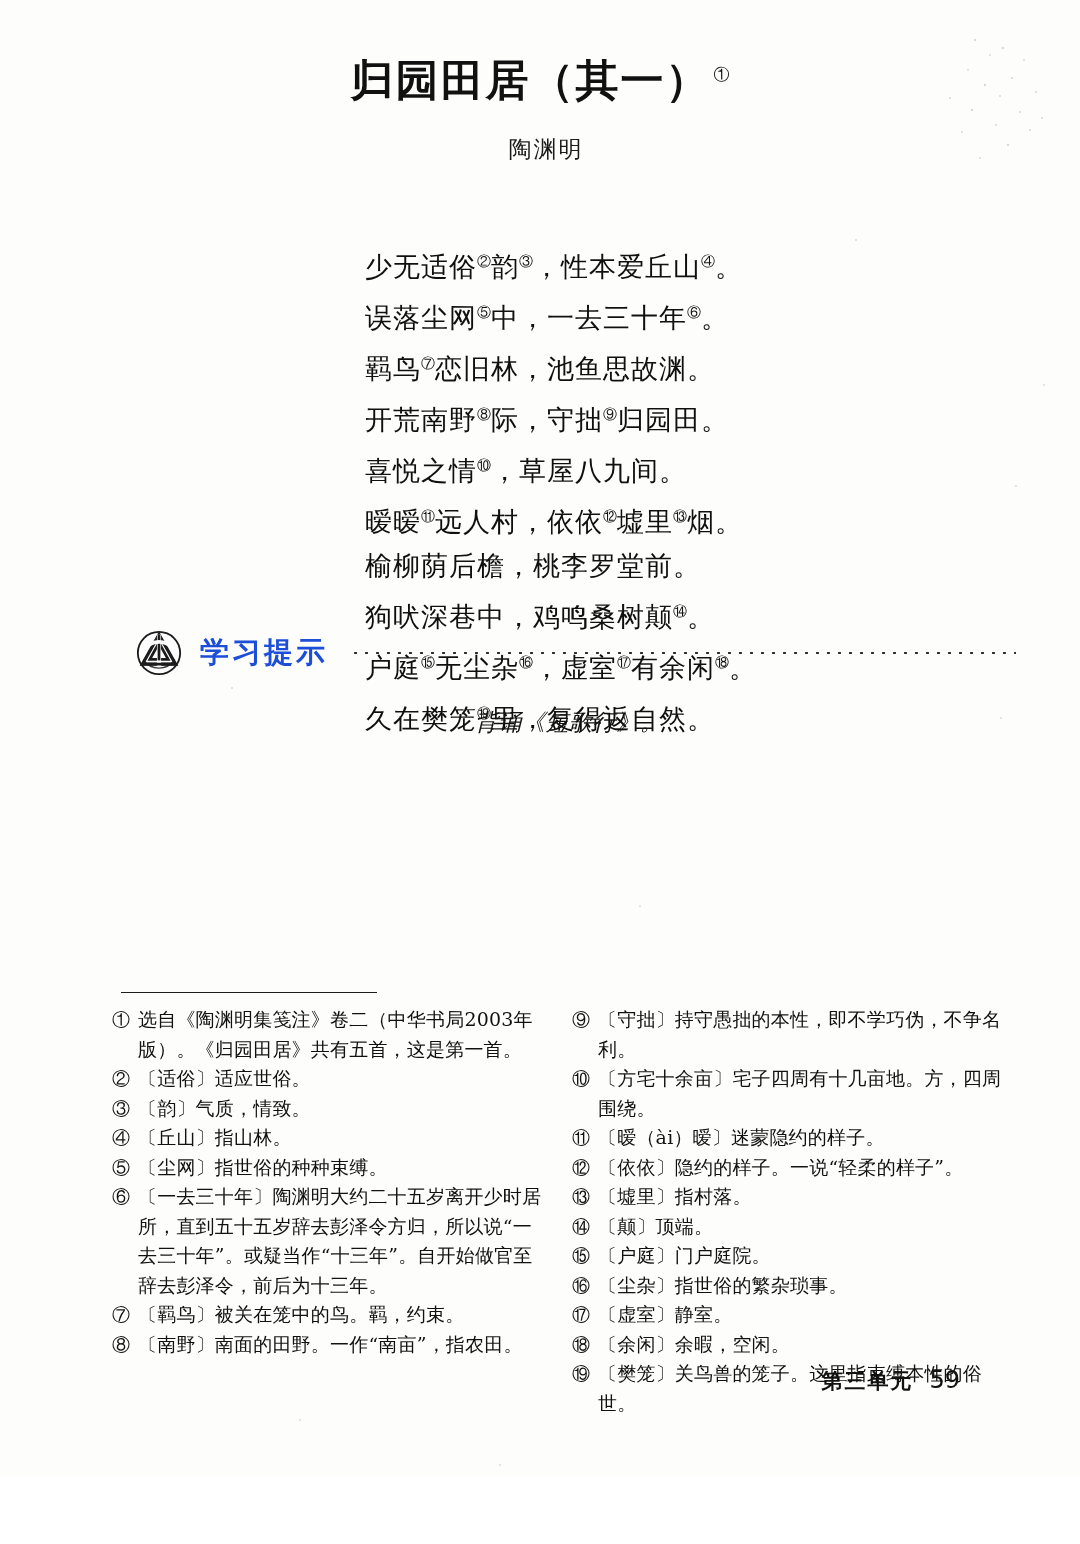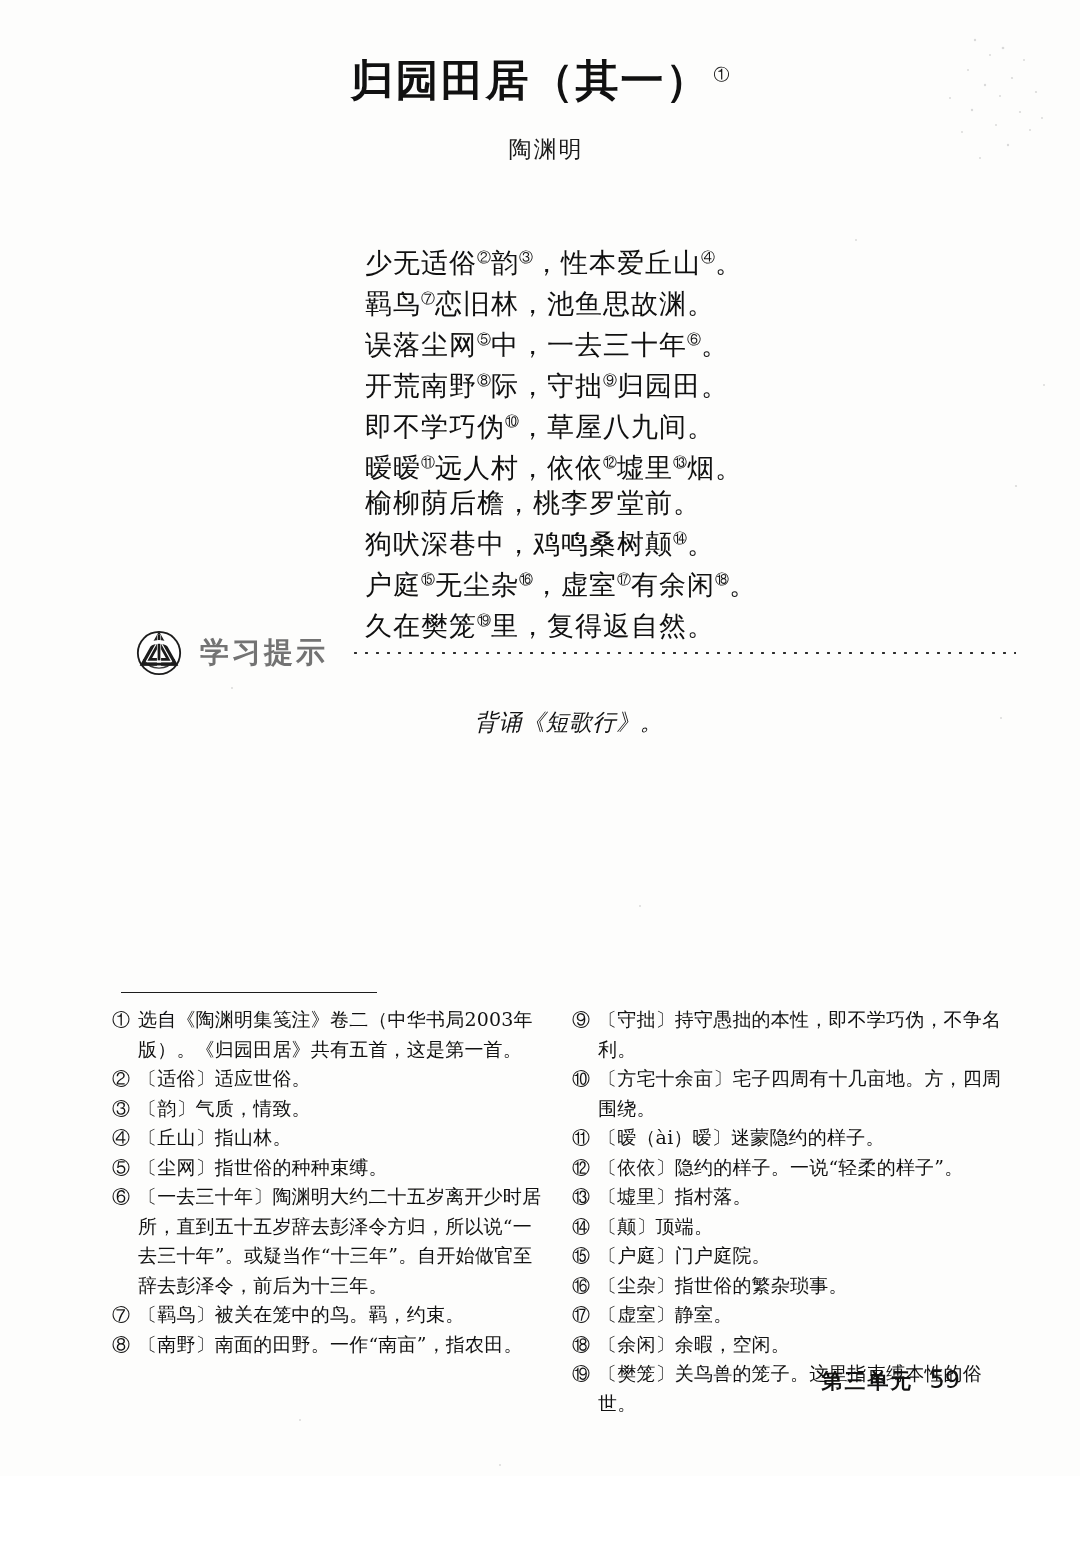--- a/index.html
+++ b/index.html
@@ -66,9 +66,9 @@
     top: 240px;
     left: 365px;
     width: 600px;
-    font-family: Liberation Sans, sans-serif;
+    font-family: Liberation Mono, monospace;
     font-size: 27px;
-    line-height: 35px;
+    line-height: 44px;
     color: #101010;
     letter-spacing: 1px;
   }

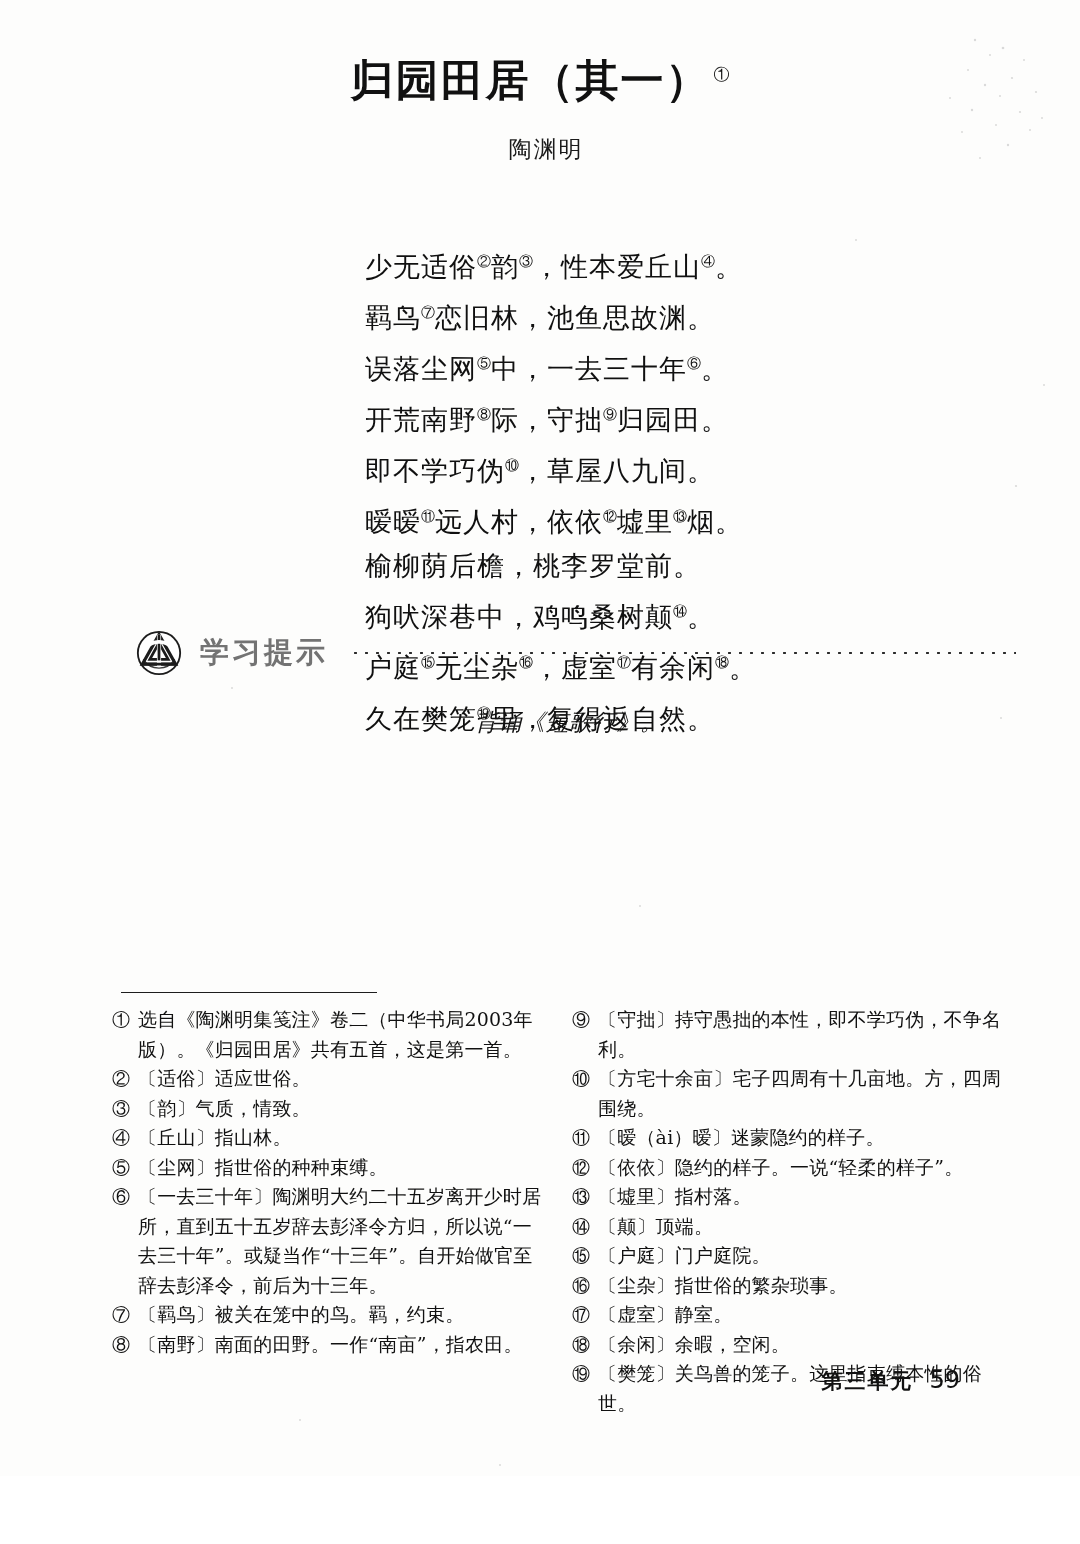--- a/index.html
+++ b/index.html
@@ -231,8 +231,8 @@
 
   <div class="poem-body">
       <div class="poem-line"><span>少无适俗</span><span class="sup">②</span><span>韵</span><span class="sup">③</span><span>，性本爱丘山</span><span class="sup">④</span><span>。</span></div>
+      <div class="poem-line"><span>误落尘网</span><span class="sup">⑤</span><span>中，一去三十年</span><span class="sup">⑥</span><span>。</span></div>
       <div class="poem-line"><span>羁鸟</span><span class="sup">⑦</span><span>恋旧林，池鱼思故渊。</span></div>
-      <div class="poem-line"><span>误落尘网</span><span class="sup">⑤</span><span>中，一去三十年</span><span class="sup">⑥</span><span>。</span></div>
       <div class="poem-line"><span>开荒南野</span><span class="sup">⑧</span><span>际，守拙</span><span class="sup">⑨</span><span>归园田。</span></div>
       <div class="poem-line"><span>即不学巧伪</span><span class="sup">⑩</span><span>，草屋八九间。</span></div>
       <div class="poem-line"><span>暧暧</span><span class="sup">⑪</span><span>远人村，依依</span><span class="sup">⑫</span><span>墟里</span><span class="sup">⑬</span><span>烟。</span></div>

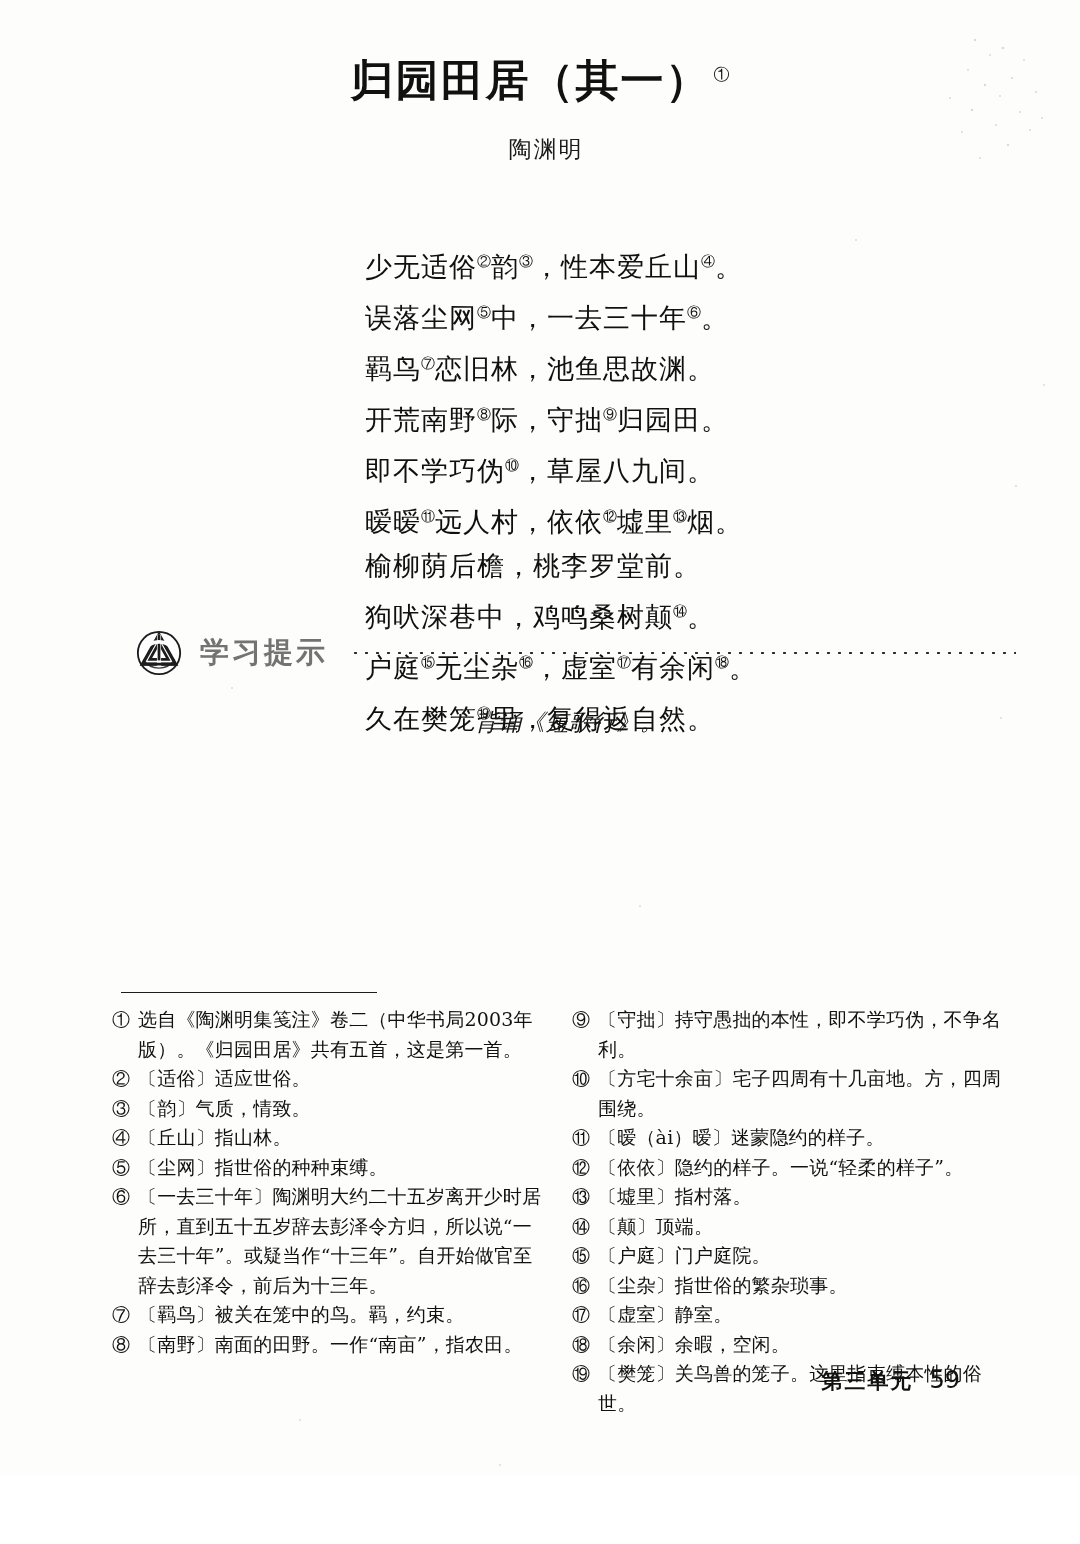--- a/index.html
+++ b/index.html
@@ -234,7 +234,7 @@
       <div class="poem-line"><span>误落尘网</span><span class="sup">⑤</span><span>中，一去三十年</span><span class="sup">⑥</span><span>。</span></div>
       <div class="poem-line"><span>羁鸟</span><span class="sup">⑦</span><span>恋旧林，池鱼思故渊。</span></div>
       <div class="poem-line"><span>开荒南野</span><span class="sup">⑧</span><span>际，守拙</span><span class="sup">⑨</span><span>归园田。</span></div>
-      <div class="poem-line"><span>即不学巧伪</span><span class="sup">⑩</span><span>，草屋八九间。</span></div>
+      <div class="poem-line"><span>喜悦之情</span><span class="sup">⑩</span><span>，草屋八九间。</span></div>
       <div class="poem-line"><span>暧暧</span><span class="sup">⑪</span><span>远人村，依依</span><span class="sup">⑫</span><span>墟里</span><span class="sup">⑬</span><span>烟。</span></div>
       <div class="poem-line"><span>榆柳荫后檐，桃李罗堂前。</span></div>
       <div class="poem-line"><span>狗吠深巷中，鸡鸣桑树颠</span><span class="sup">⑭</span><span>。</span></div>

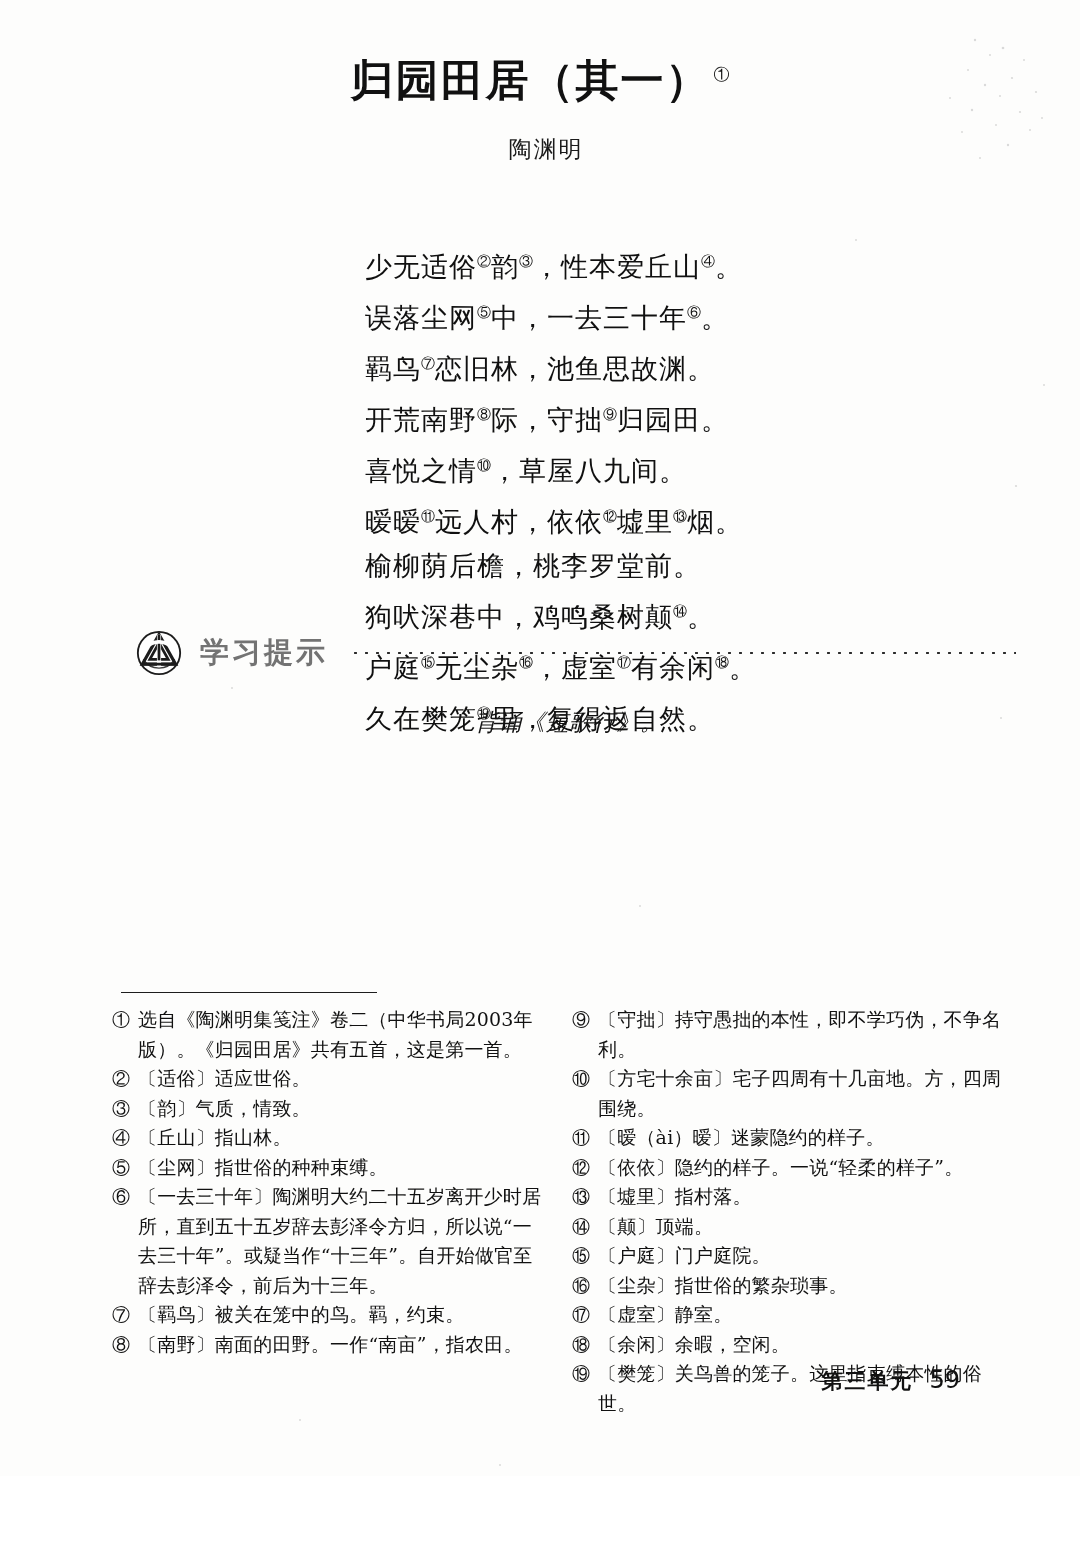--- a/index.html
+++ b/index.html
@@ -99,7 +99,7 @@
     font-size: 29px;
     font-weight: 700;
     letter-spacing: 3px;
-    color: #737373;
+    color: #1d4ed8;
     white-space: nowrap;
   }
   .hint-dots {

